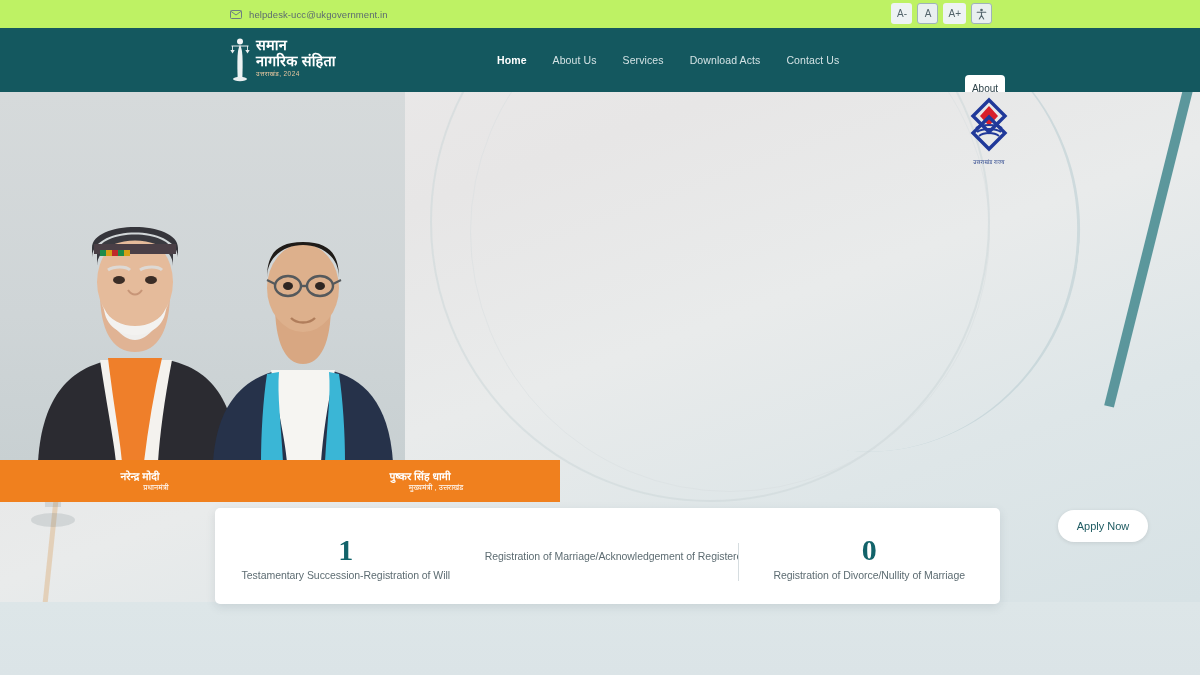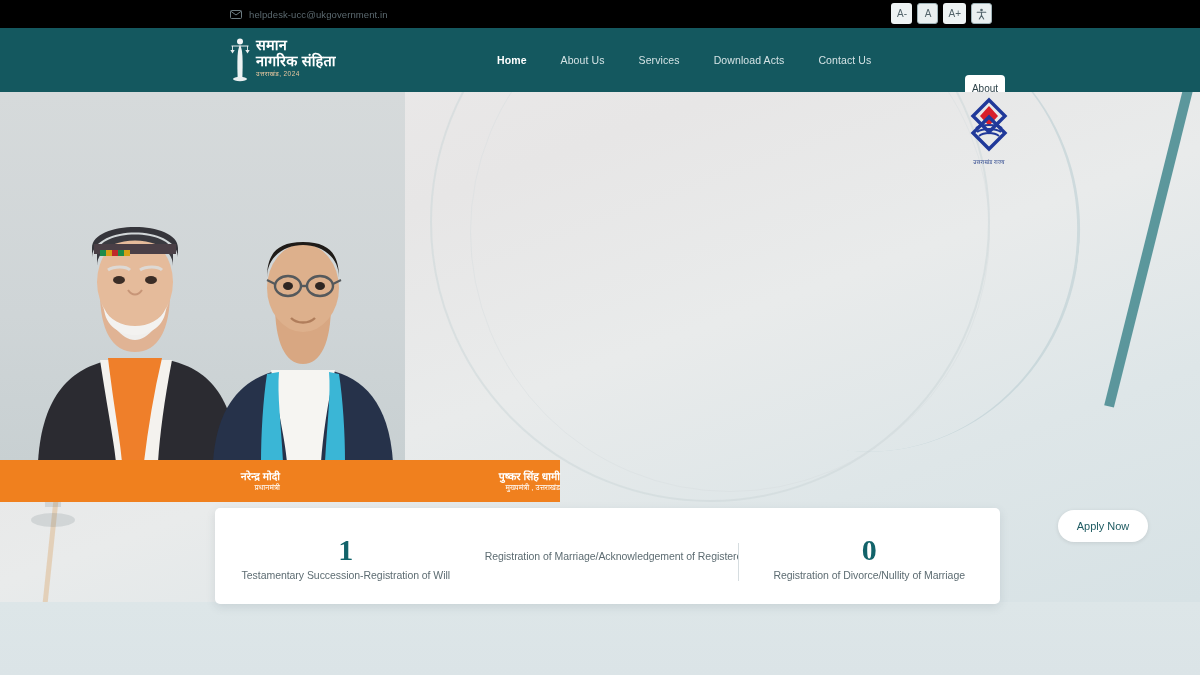--- a/index.html
+++ b/index.html
@@ -14,7 +14,7 @@
   
   .topbar {
     position: absolute; top: 0; left: 0; width: 1200px; height: 40px;
-    background: #000000;
+    background: #bef264;
     border-bottom: 1px solid #dde4e6;
     display: flex; align-items: center;
   }

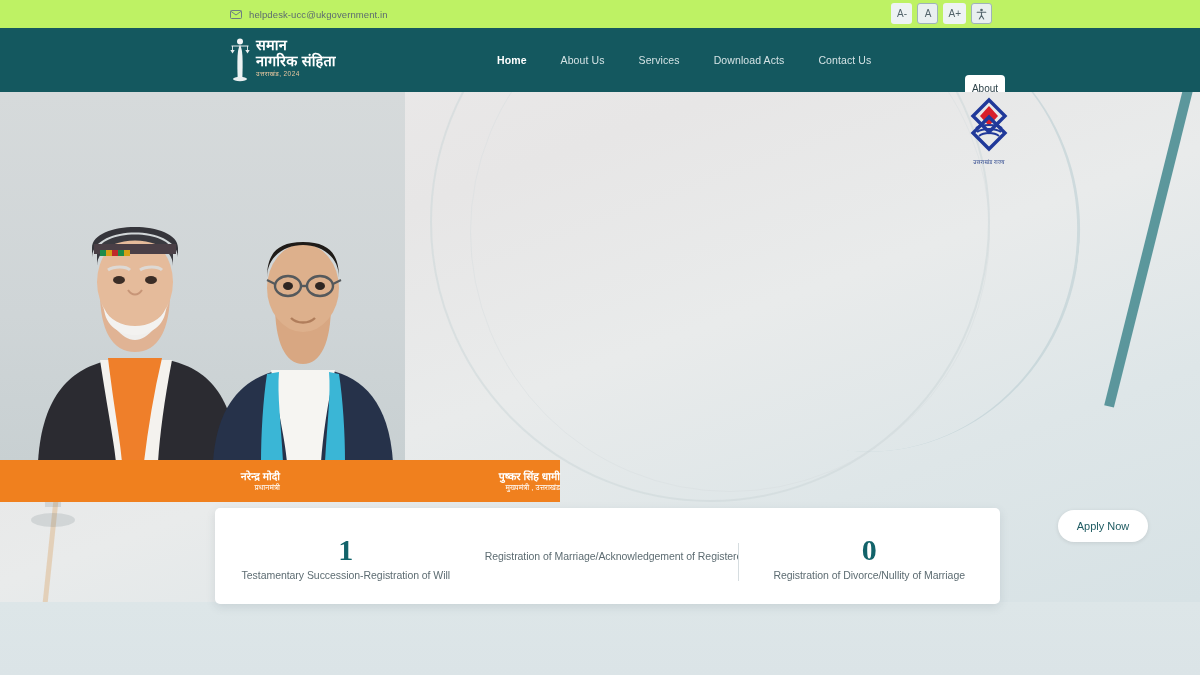--- a/index.html
+++ b/index.html
@@ -59,7 +59,7 @@
   }
   .nav-links {
     position: absolute; left: 497px; top: 0; height: 64px;
-    display: flex; align-items: center; gap: 34px;
+    display: flex; align-items: center; gap: 26px;
   }
   .nav-links a {
     font-size: 10.5px; color: #d4e3e5; text-decoration: none; letter-spacing: .1px;

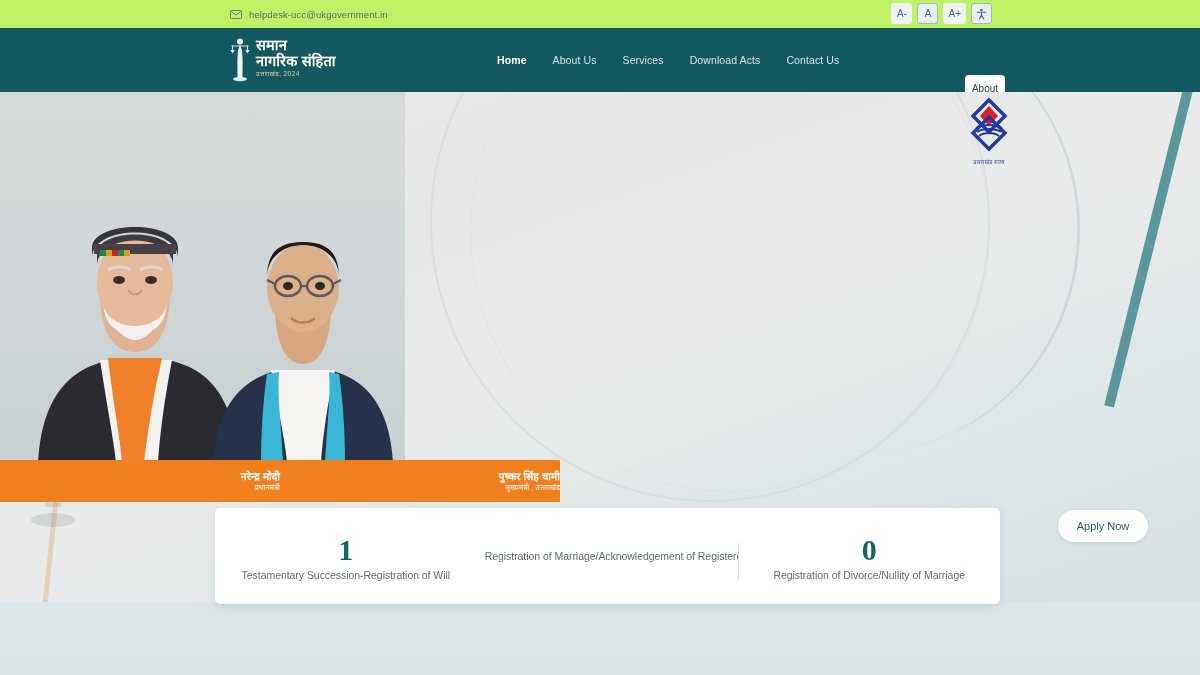--- a/index.html
+++ b/index.html
@@ -149,7 +149,7 @@
     background: #f0801e;
     display: flex; align-items: center;
   }
-  .namecell { flex: 1; text-align: right; line-height: 1.25; }
+  .namecell { flex: 1; text-align: center; line-height: 1.25; }
   .namecell .nm { font-size: 10.5px; font-weight: 700; color: #ffffff; }
   .namecell .rl { font-size: 7.5px; color: #ffffff; padding-left: 32px; }
 

